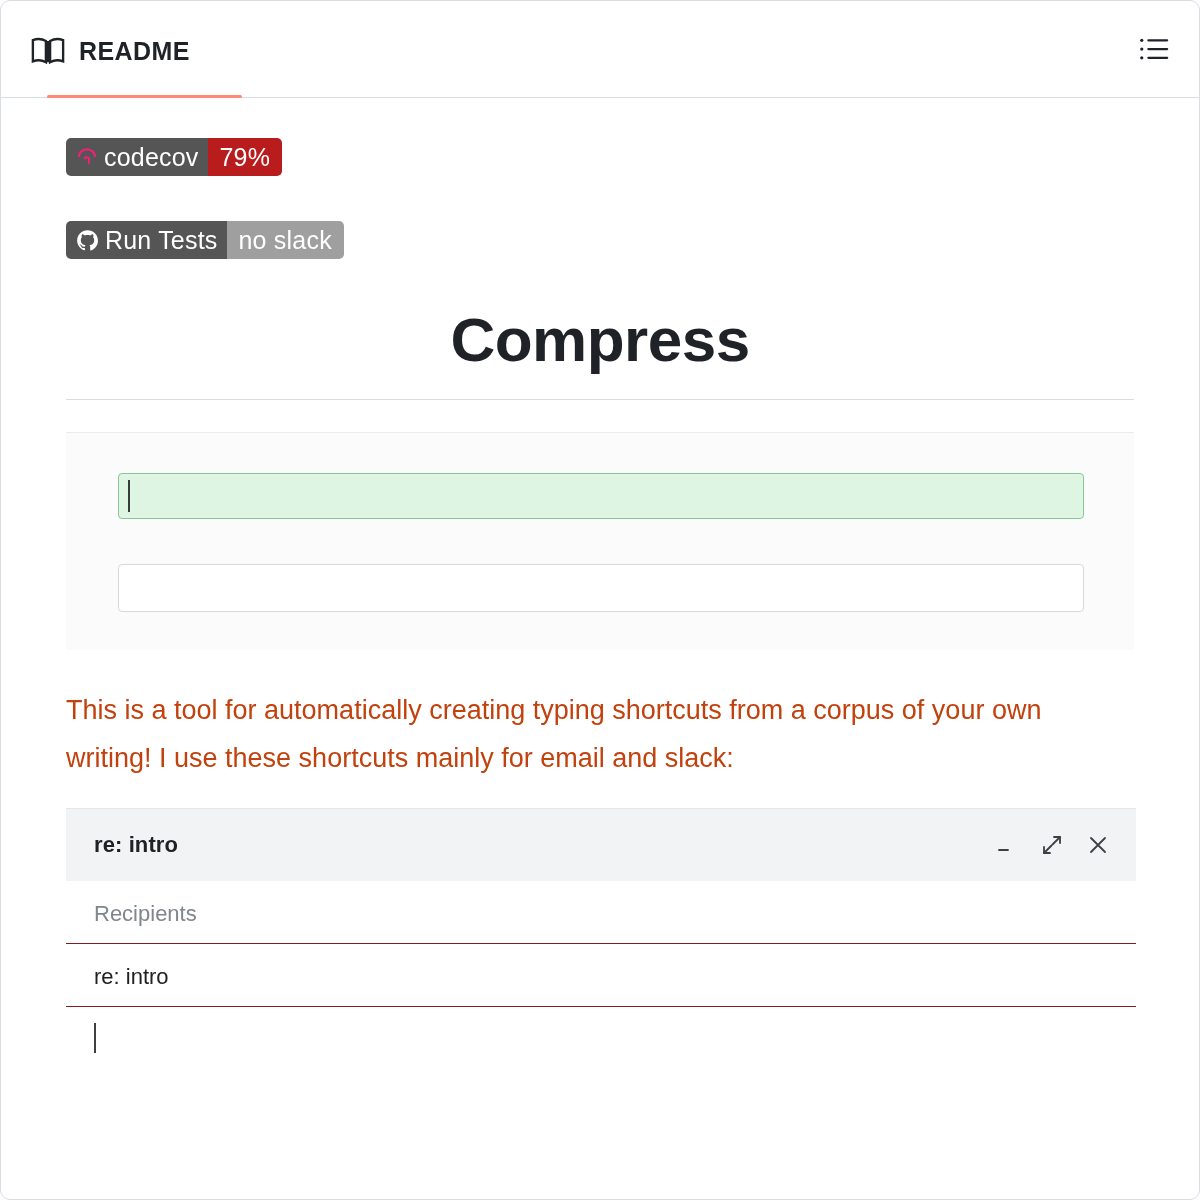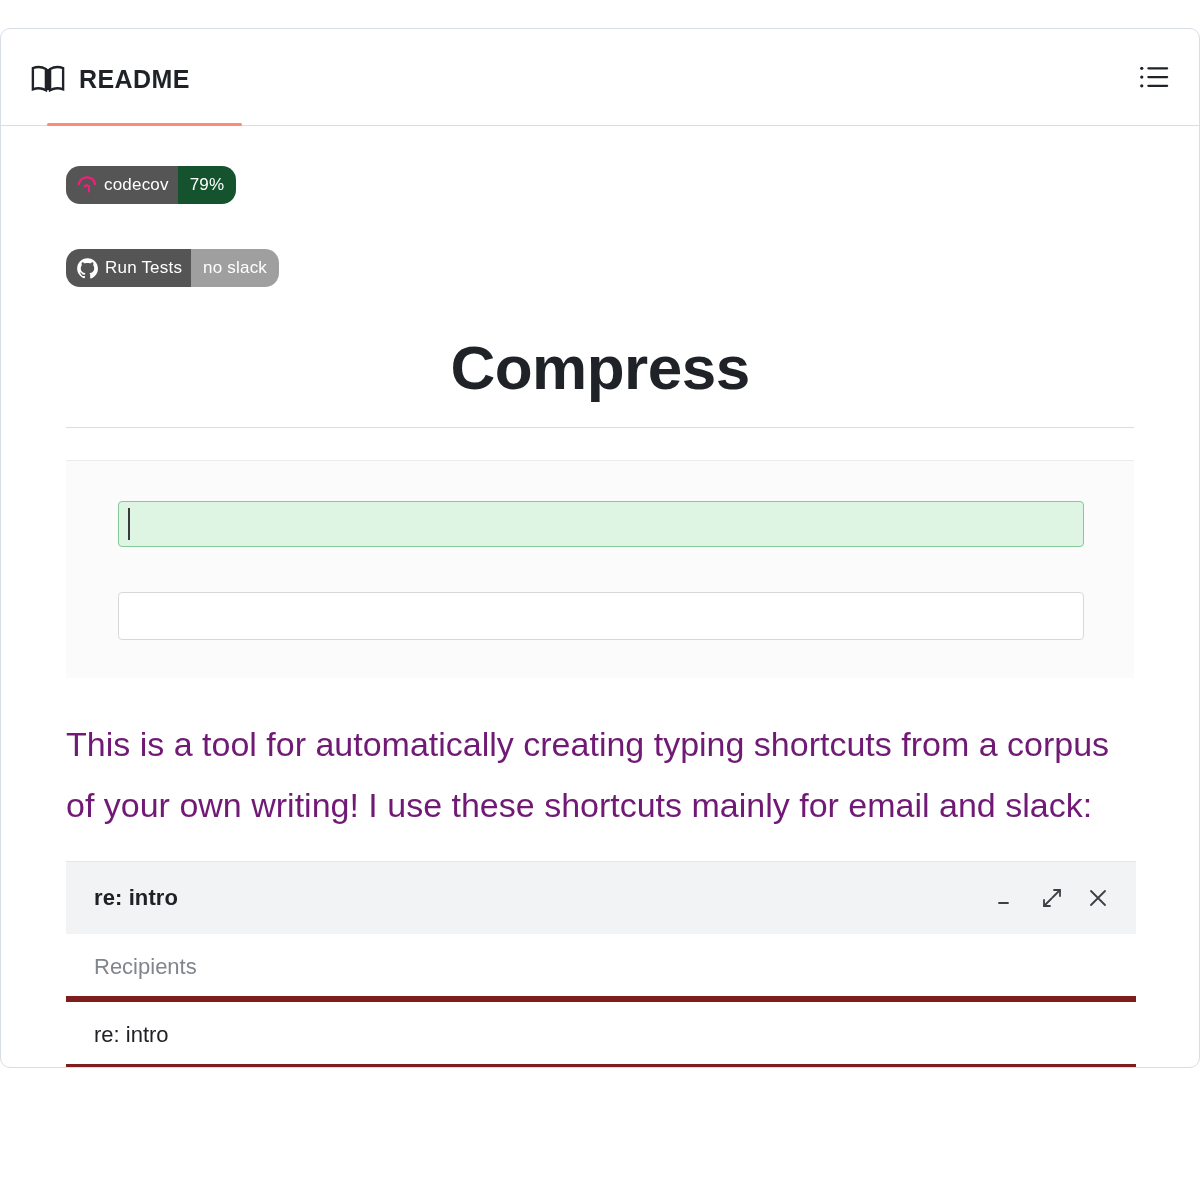--- a/index.html
+++ b/index.html
@@ -17,12 +17,11 @@
   .page {
     position: relative;
     width: 1200px;
-    height: 1040px;
+    height: 1200px;
     background: #ffffff;
     border: 1px solid #d8dee4;
     border-radius: 10px;
     overflow: hidden;
-    margin-top: 28px;
   }
 
   

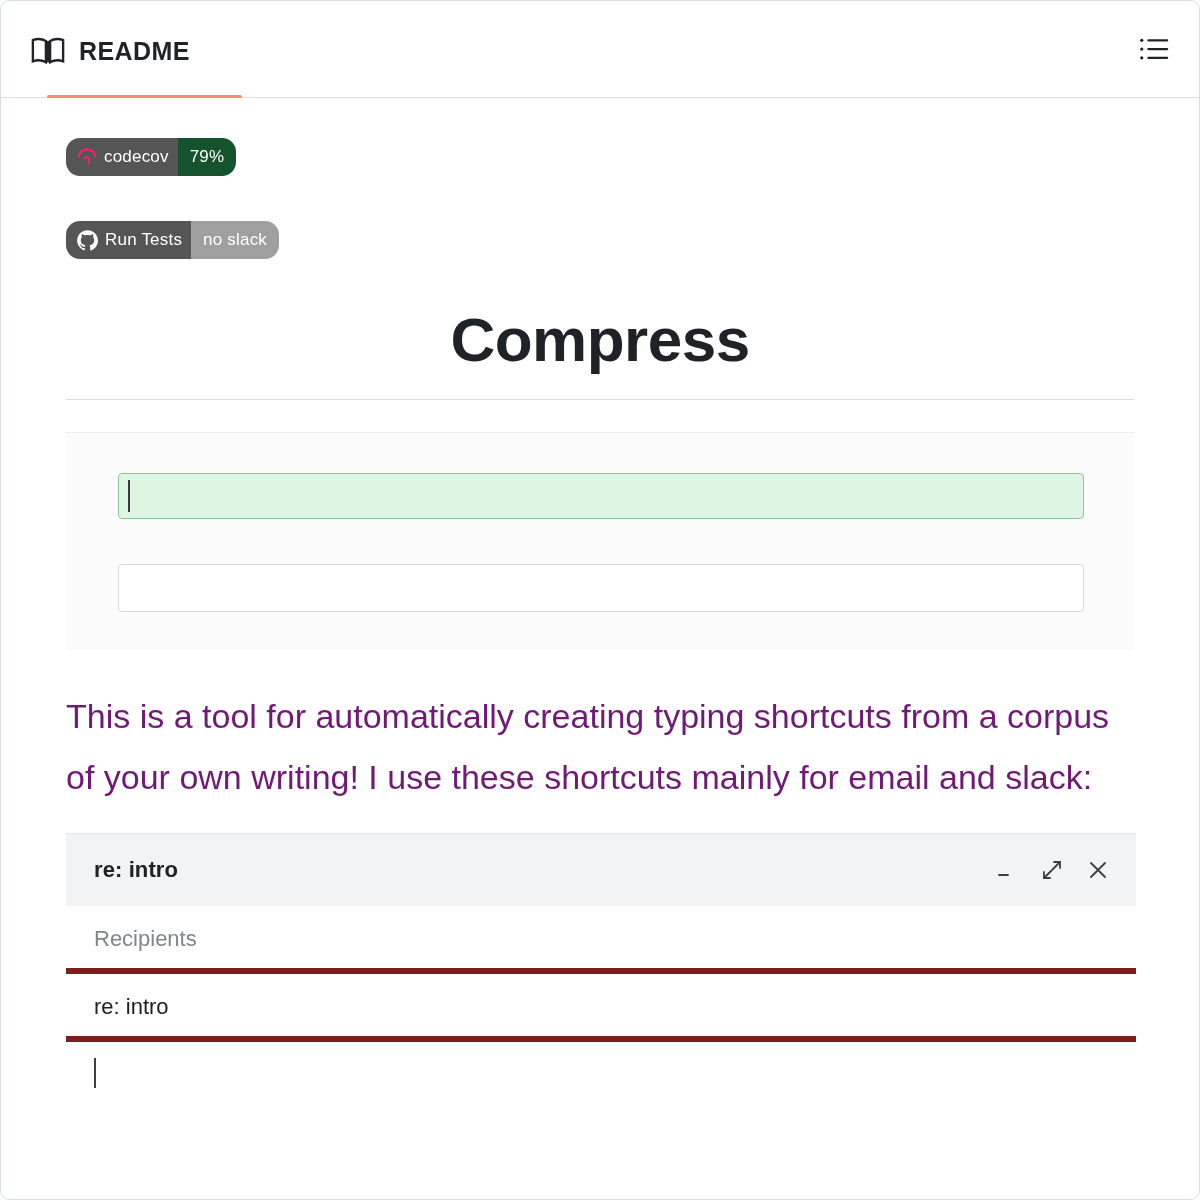--- a/index.html
+++ b/index.html
@@ -77,9 +77,9 @@
   .badge {
     display: inline-flex;
     height: 38px;
-    border-radius: 14px;
+    border-radius: 5px;
     overflow: hidden;
-    font-size: 17px;
+    font-size: 25px;
     line-height: 38px;
     color: #ffffff;
     margin-bottom: 0;

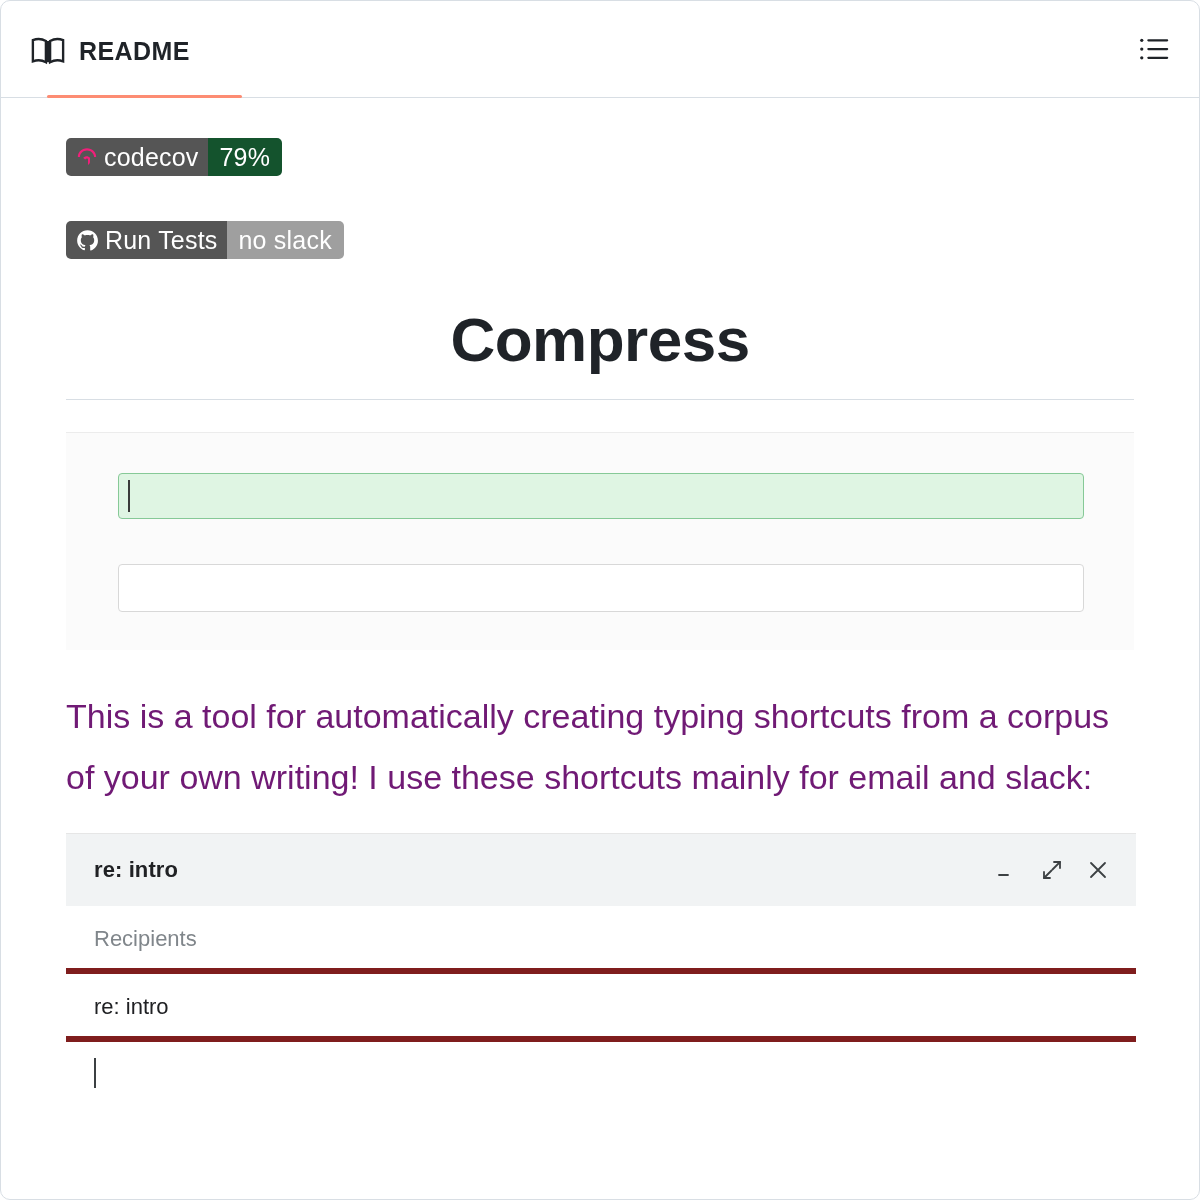--- a/index.html
+++ b/index.html
@@ -101,7 +101,7 @@
     letter-spacing: 0.2px;
   }
   .badge-codecov .badge-right { background: #e05d44; }
-  .badge-codecov .badge-right.orange { background: #14532d; }
+  .badge-codecov .badge-right.orange { background: #b91c1c; }
   .badge-runtests .badge-right { background: #9f9f9f; }
   .badge-row { margin-bottom: 45px; }
   .badge-row:last-of-type { margin-bottom: 0; }

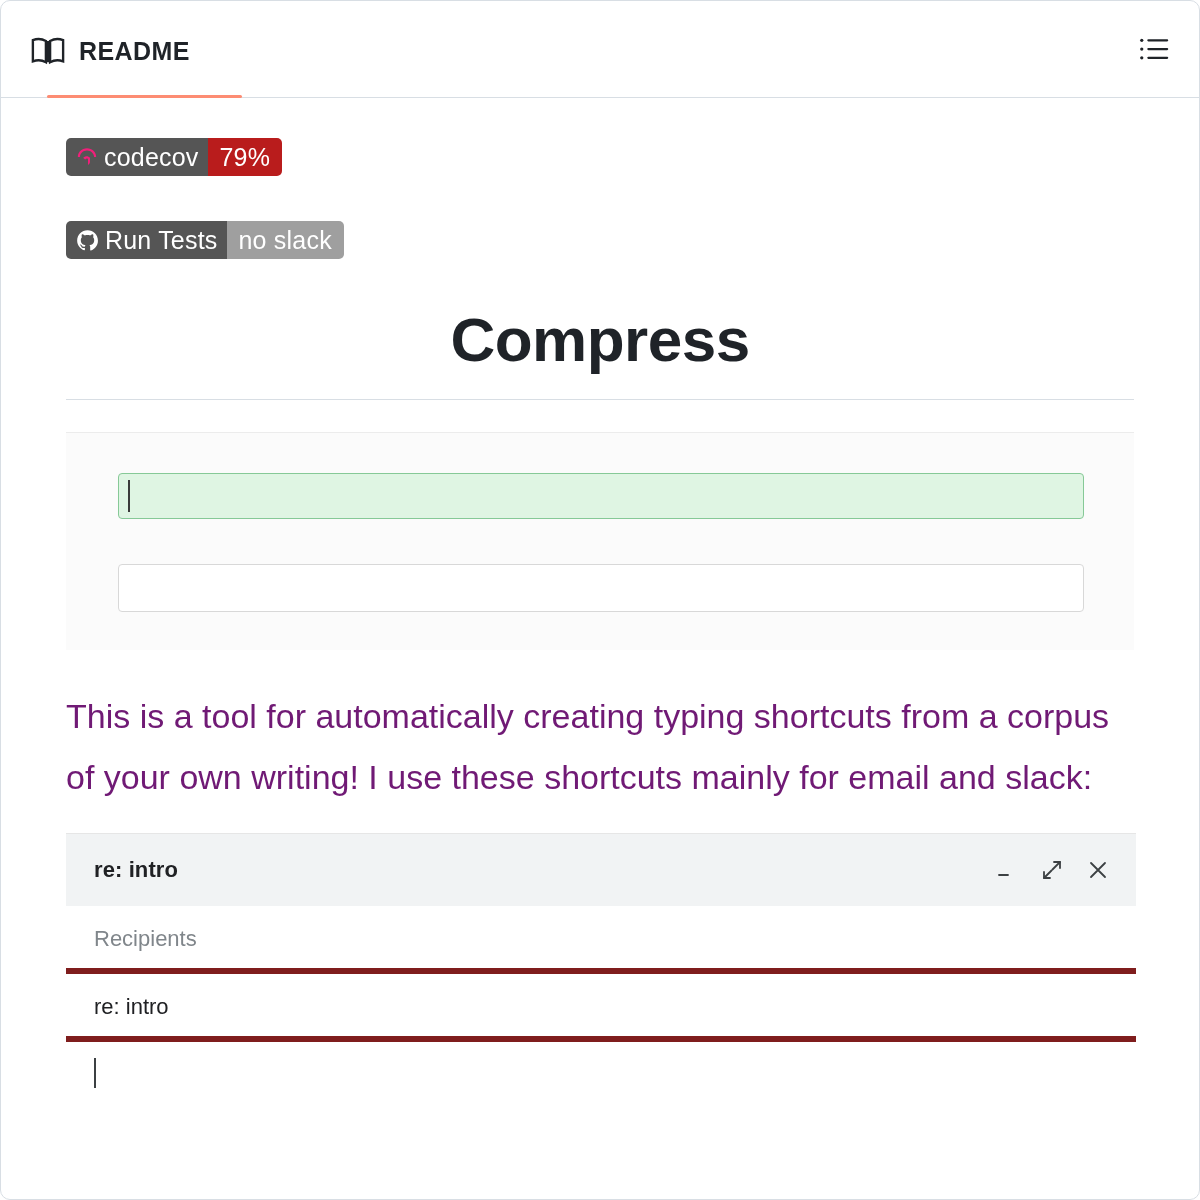--- a/index.html
+++ b/index.html
@@ -162,10 +162,10 @@
 
   
   .para {
-    font-size: 34px;
+    font-size: 27px;
     line-height: 1.78;
     margin: 36px 0 26px 0;
-    color: #701a75;
+    color: #c2410c;
     max-width: 1075px;
   }
 

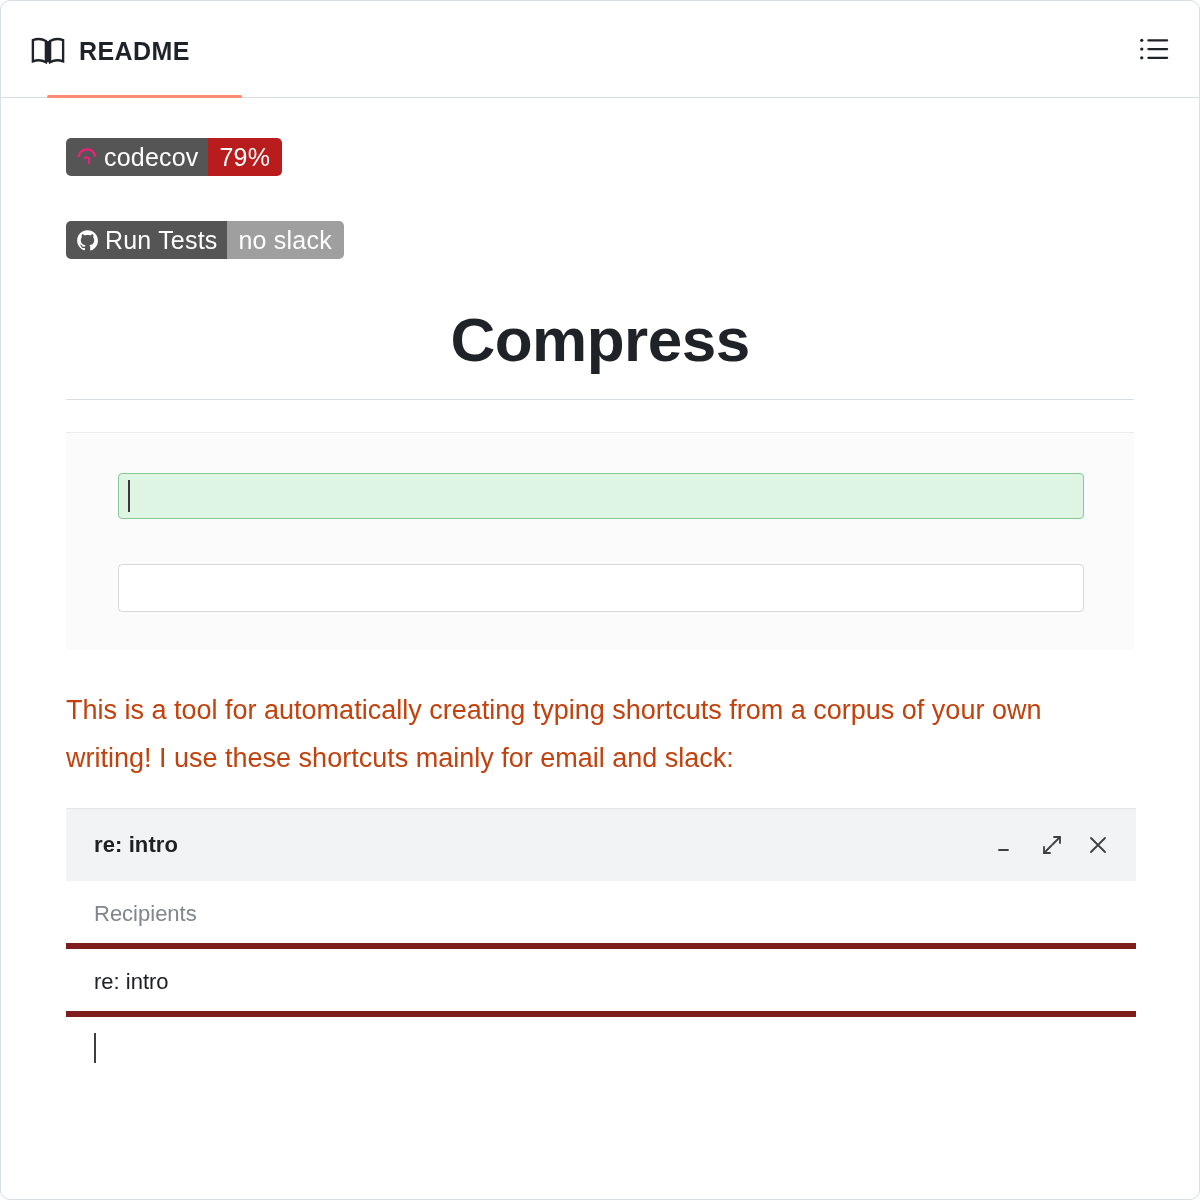--- a/index.html
+++ b/index.html
@@ -201,7 +201,7 @@
   .ctrl { width: 24px; height: 24px; display: block; cursor: pointer; }
   .email-row {
     padding: 20px 28px 16px 28px;
-    border-bottom: 6px solid #7f1d1d;
+    border-bottom: 1px solid #7f1d1d;
     font-size: 22px;
   }
   .email-recipients { color: #80868b; }

